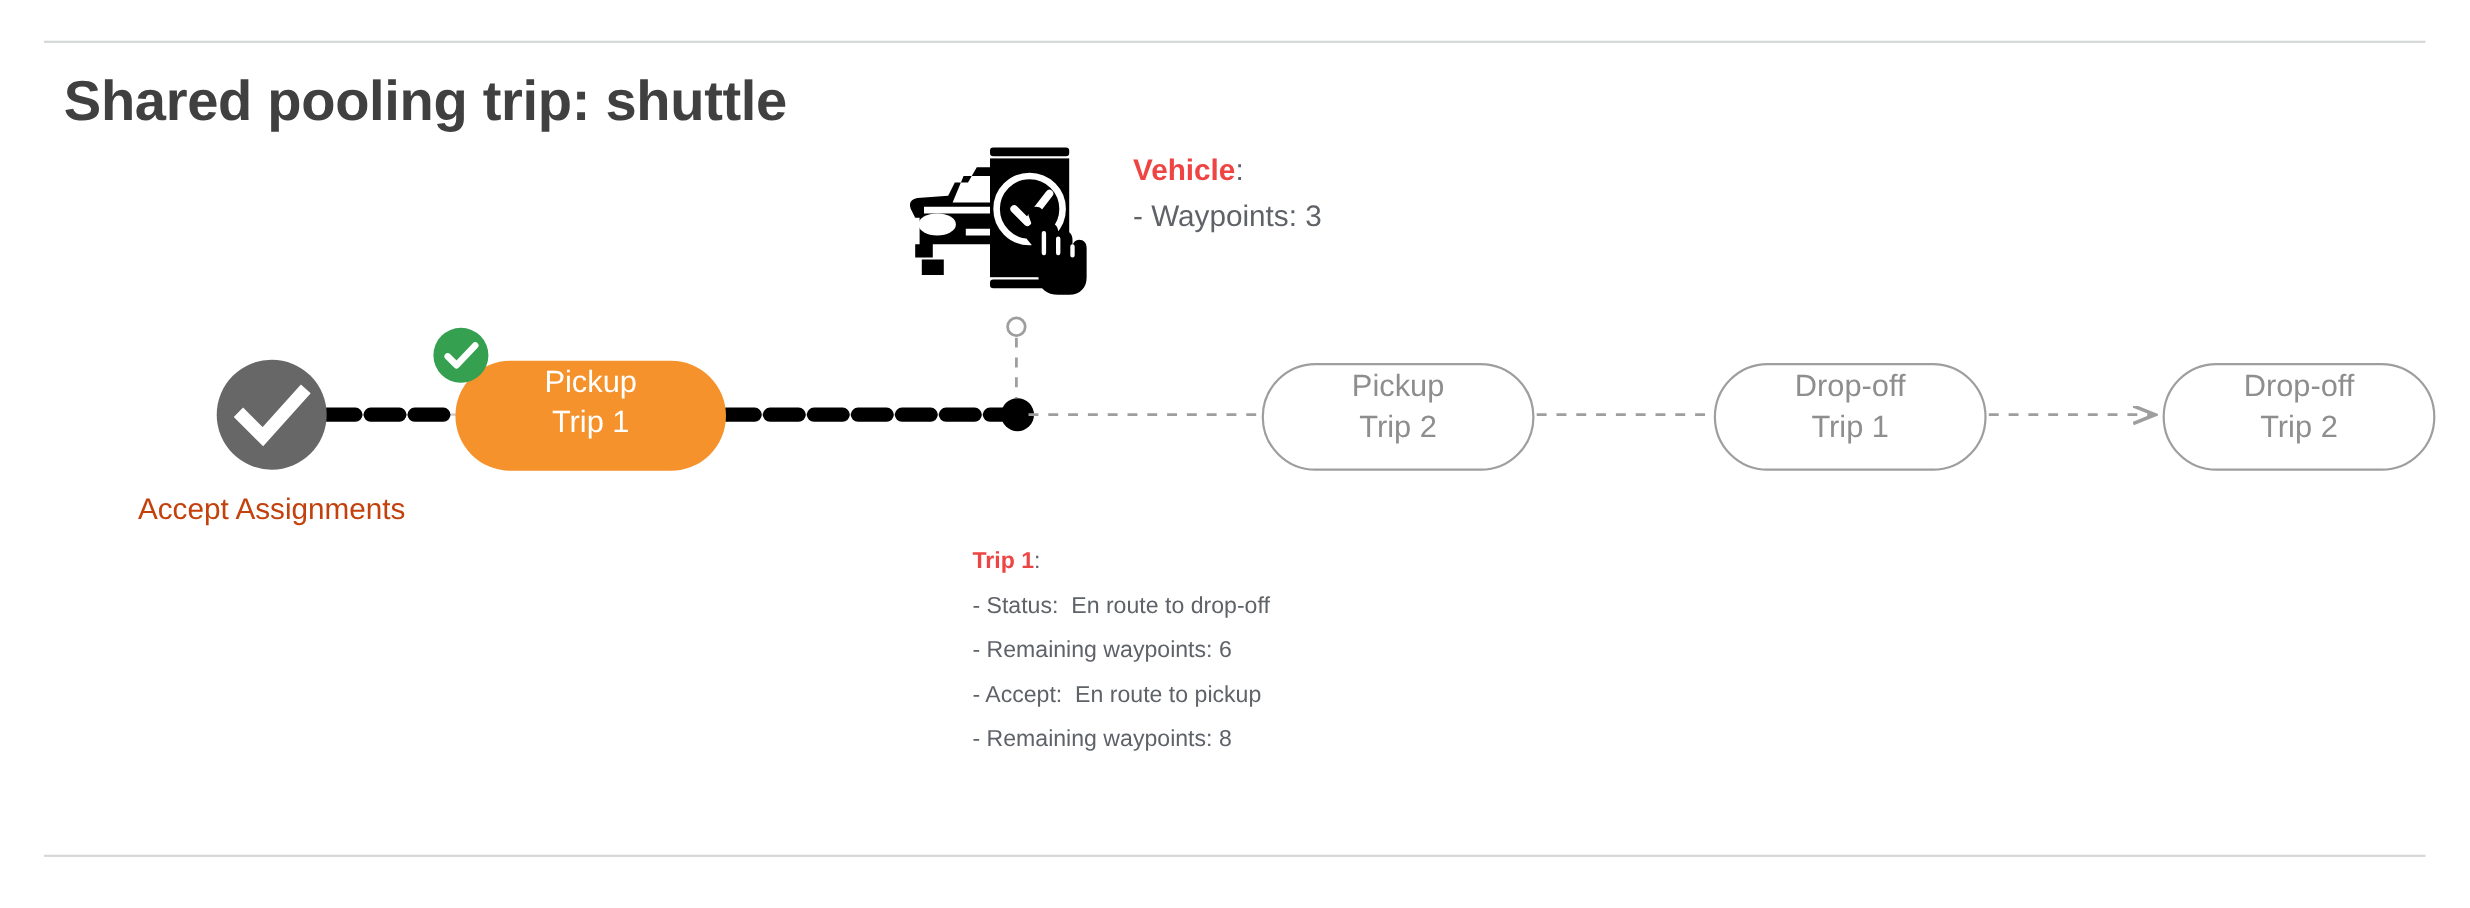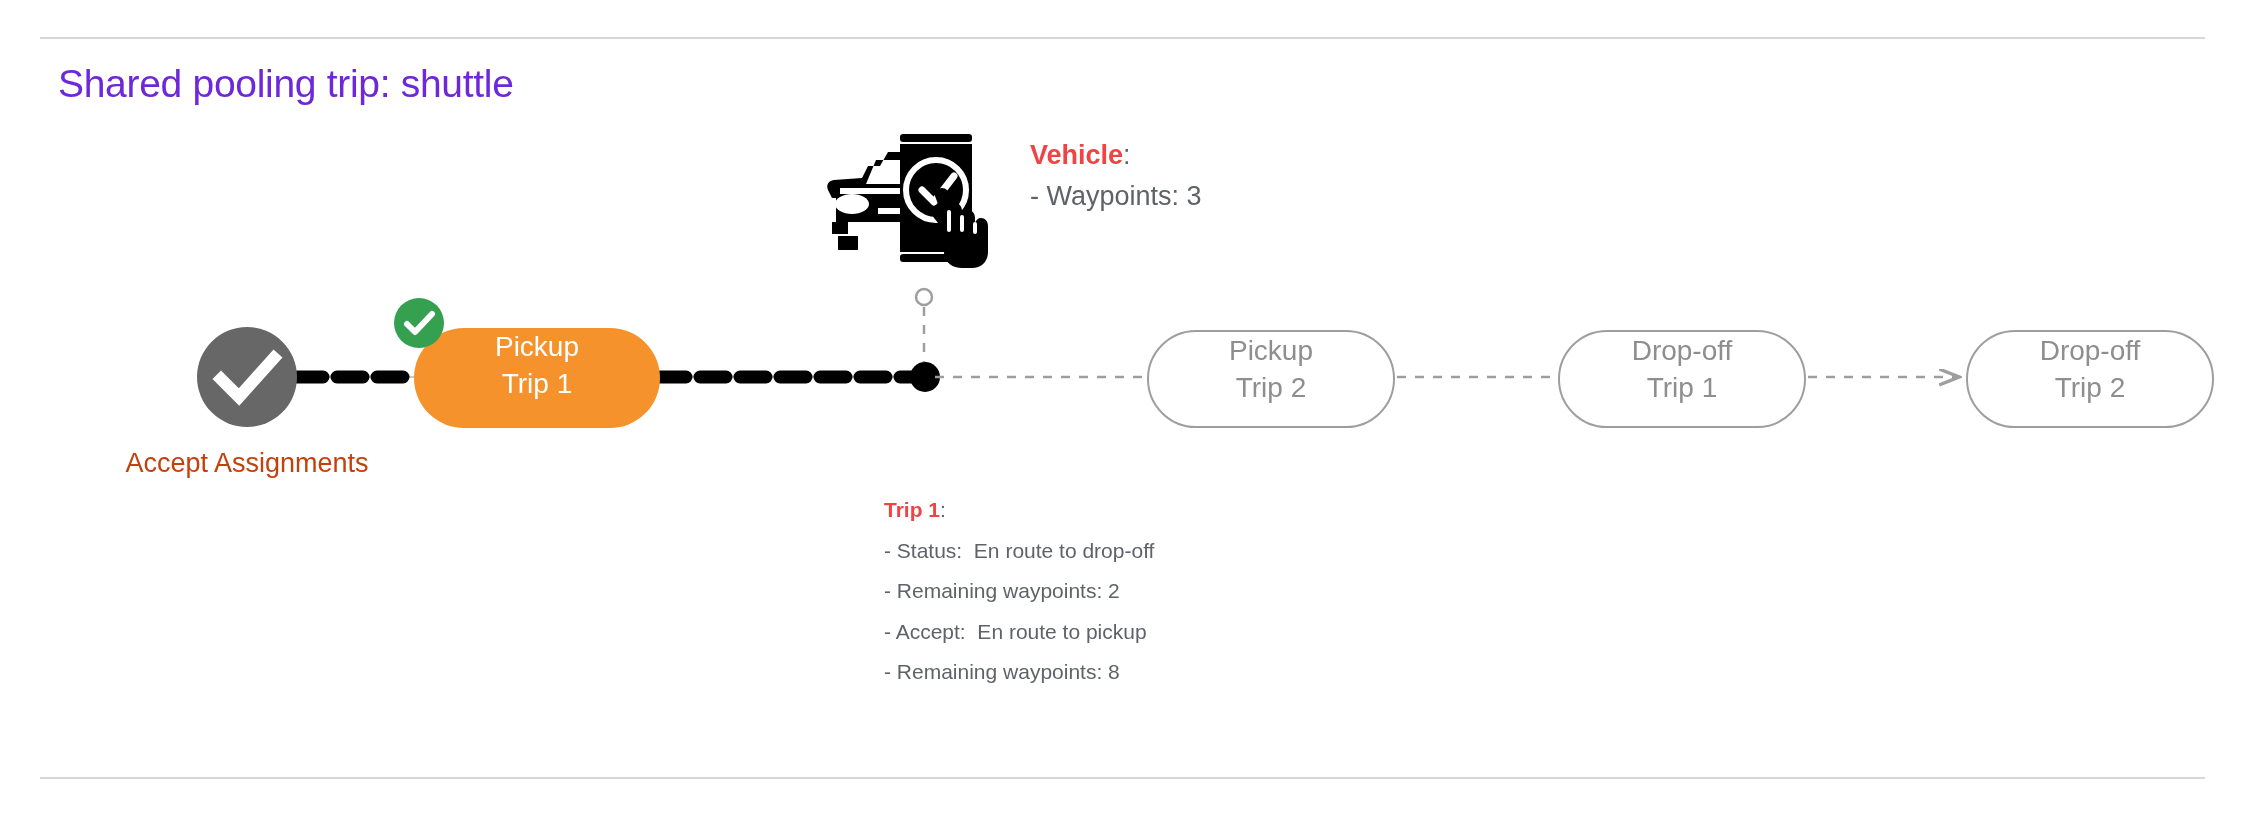--- a/index.html
+++ b/index.html
@@ -35,9 +35,9 @@
     position: absolute;
     left: 58px;
     top: 62px;
-    font-size: 39px;
-    font-weight: normal;
-    color: #6d28d9;
+    font-size: 51px;
+    font-weight: bold;
+    color: #404040;
     letter-spacing: -0.3px;
     white-space: nowrap;
   }

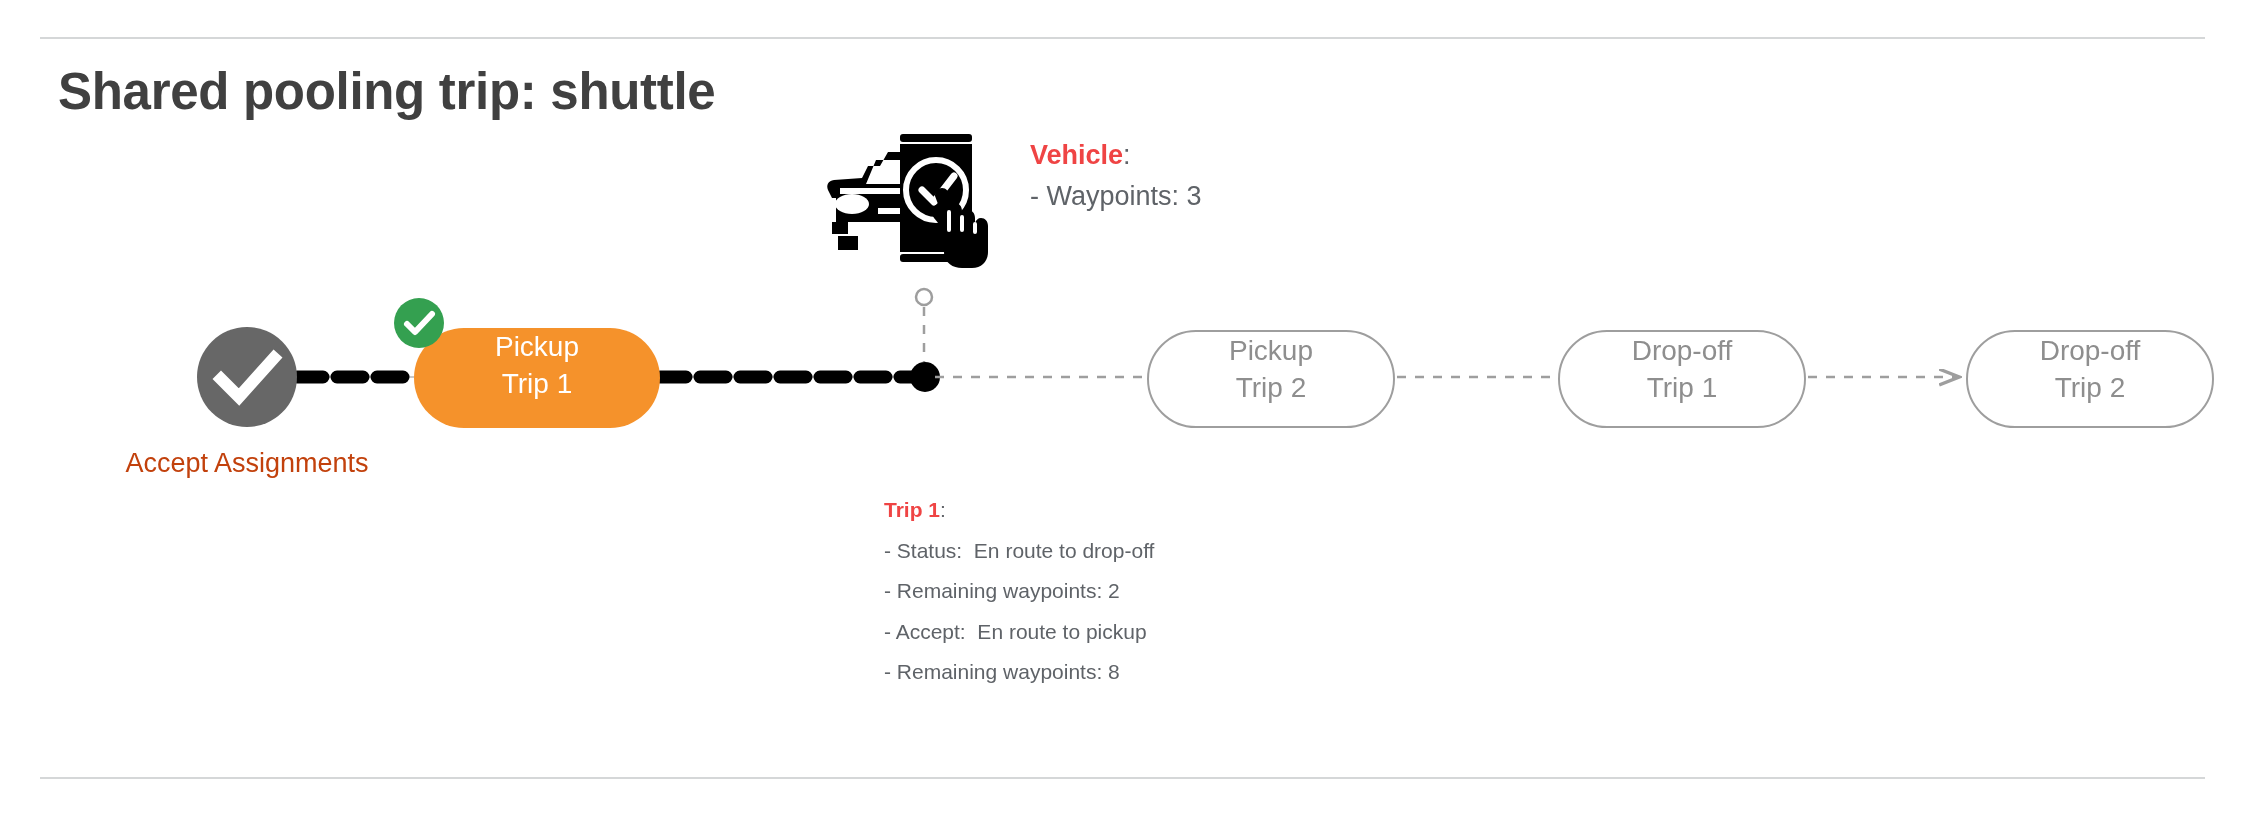--- a/index.html
+++ b/index.html
@@ -255,7 +255,7 @@
   <div class="note trips">
     <span class="ln"><b>Trip 1</b><span>:</span></span>
     <span class="ln">- Status:  En route to drop-off</span>
-    <span class="ln">- Remaining waypoints: 2</span>
+    <span class="ln">- Remaining waypoints: 6</span>
     <span class="ln">- Accept:  En route to pickup</span>
     <span class="ln">- Remaining waypoints: 8</span>
   </div>

